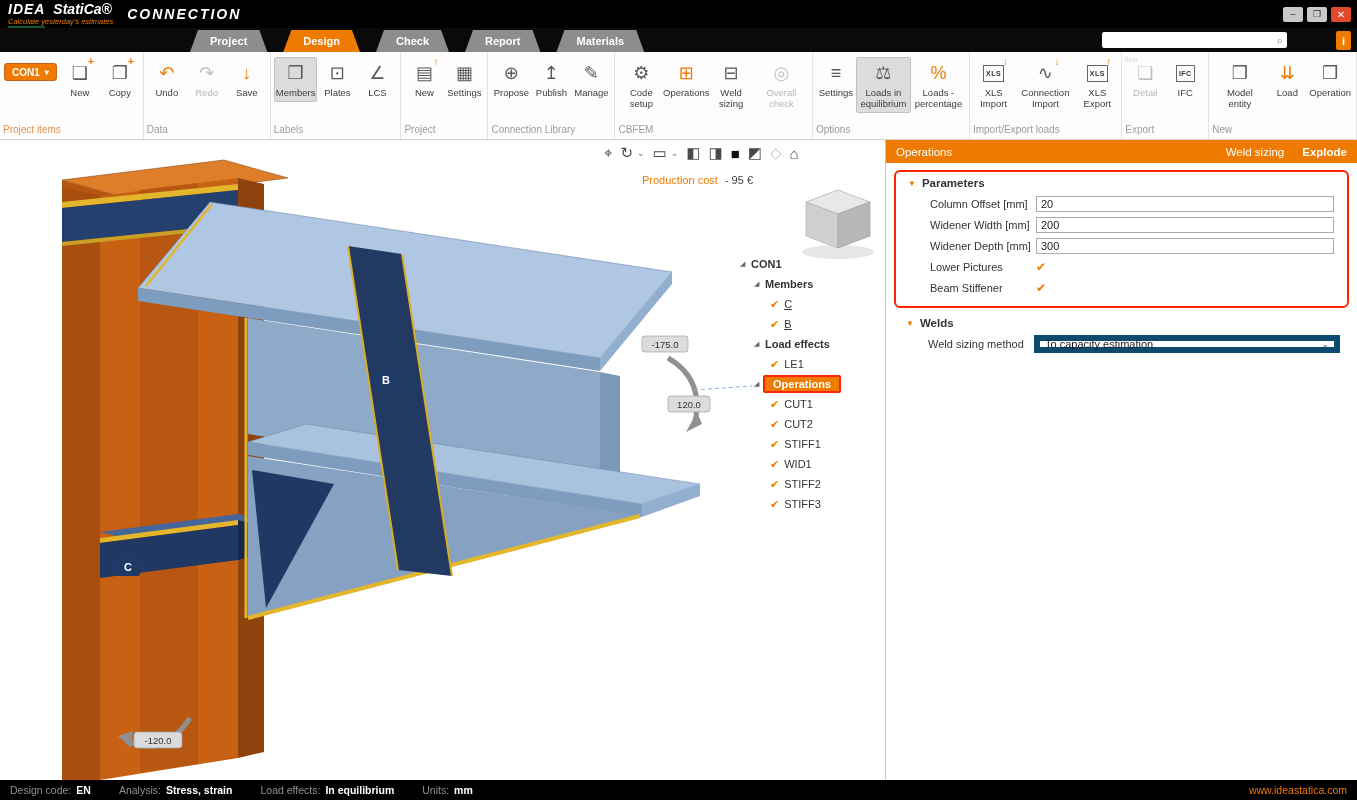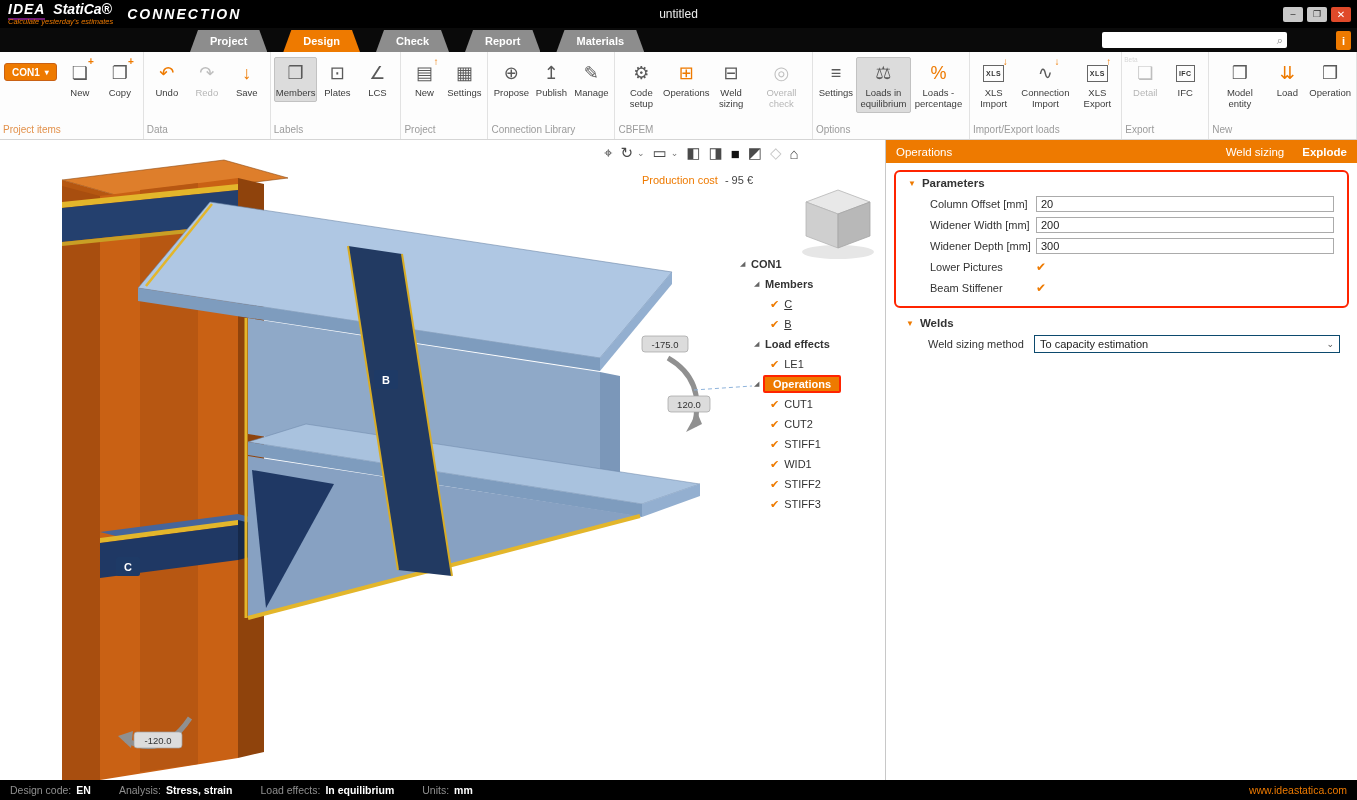--- a/index.html
+++ b/index.html
@@ -8,7 +8,7 @@
   .titlebar{height:28px;background:#000;display:flex;align-items:center;position:relative;color:#fff}
   .logo-block{margin-left:8px;line-height:1.05}
   .logo-line{font-style:italic;font-weight:bold;font-size:14px;white-space:nowrap}
-  .logo-idea{border-bottom:2px solid #701a75;padding-bottom:1px;letter-spacing:1px}
+  .logo-idea{border-bottom:2px solid #14532d;padding-bottom:9px;letter-spacing:1px}
   .logo-statica{margin-left:4px}
   .tagline{font-style:italic;font-size:7.5px;color:#EE7A00;margin-top:1px}
   .app-name{font-style:italic;font-weight:bold;font-size:14px;letter-spacing:2px;margin-left:14px}

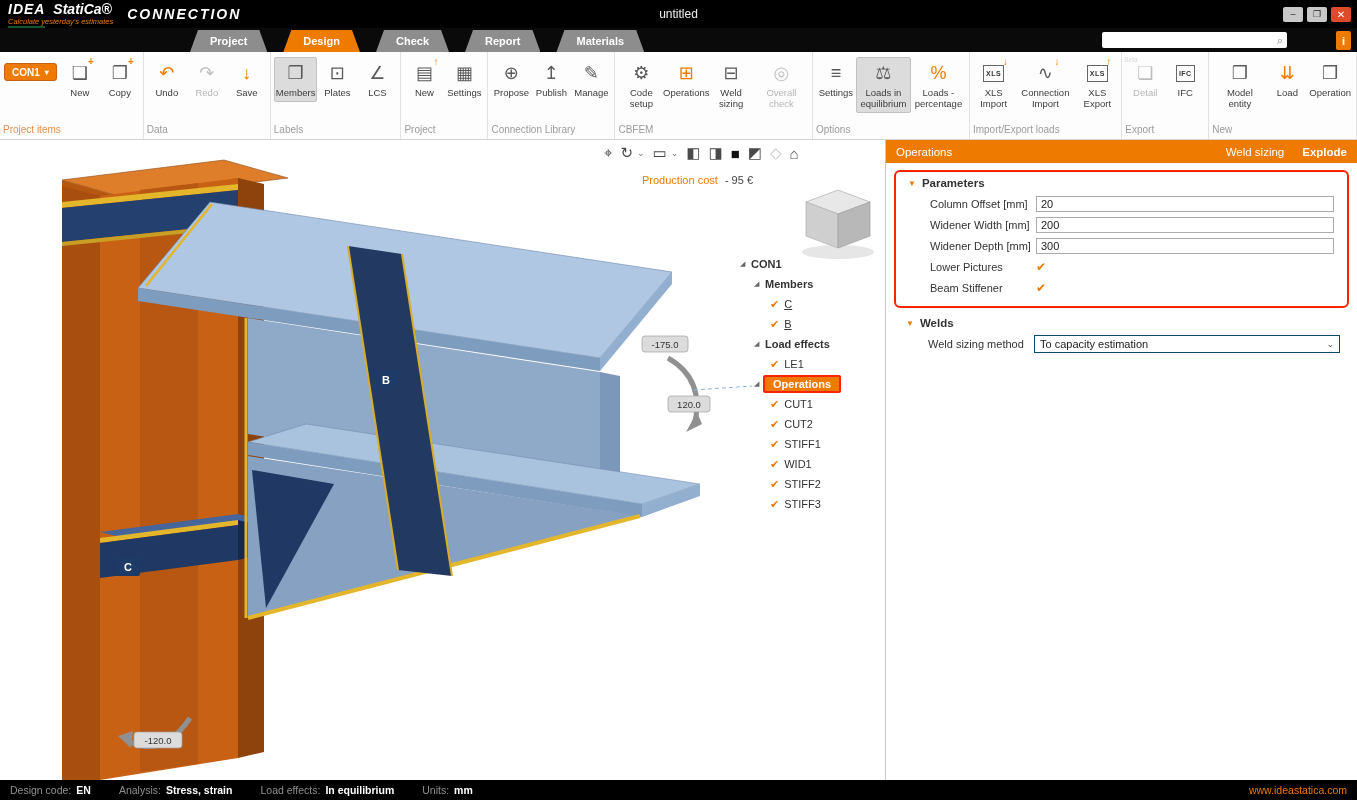--- a/index.html
+++ b/index.html
@@ -101,7 +101,6 @@
     <div class="tagline">Calculate yesterday's estimates</div>
   </div>
   <div class="app-name">CONNECTION</div>
-  <div class="doc-title">untitled</div>
   <div class="winbtns">
     <div class="winbtn">–</div>
     <div class="winbtn">❐</div>

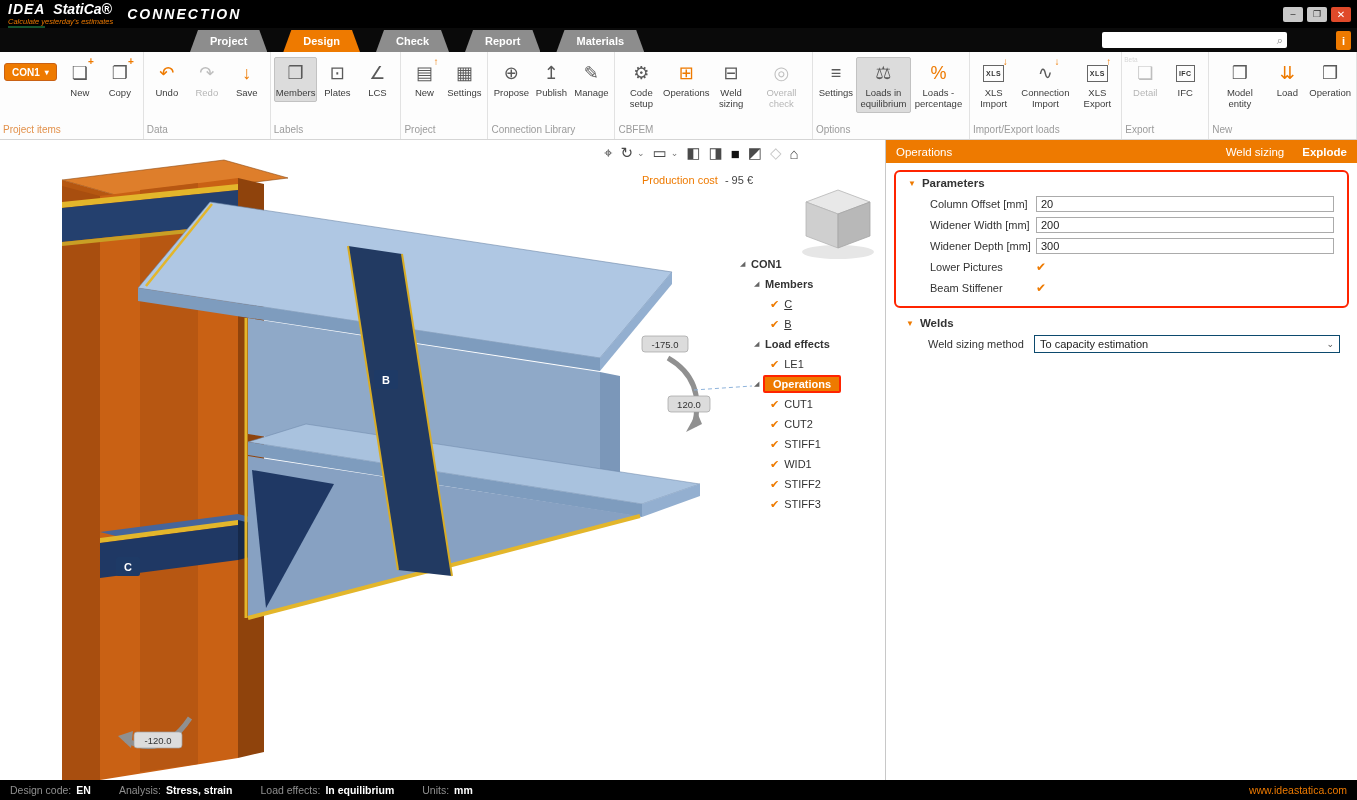--- a/index.html
+++ b/index.html
@@ -80,7 +80,7 @@
   .plabel{width:106px;font-size:11px;color:#333;flex:none}
   .pinput{width:298px;height:16px;border:1px solid #ABABAB;font-size:11px;font-family:"Liberation Sans",sans-serif;padding:0 4px;color:#222}
   .pcheck{color:#EE7A00;font-size:12px}
-  .pselect{width:306px;height:18px;border:1px solid #0c4a6e;display:flex;align-items:center;justify-content:space-between;padding:0 5px;font-size:11px;color:#222;background:#fff}
+  .pselect{width:306px;height:18px;border:6px solid #0c4a6e;display:flex;align-items:center;justify-content:space-between;padding:0 5px;font-size:11px;color:#222;background:#fff}
   .selchev{color:#555;font-size:9px}
   
   .statusbar{height:20px;background:#000;display:flex;align-items:center;padding:0 10px;font-size:10.5px}

